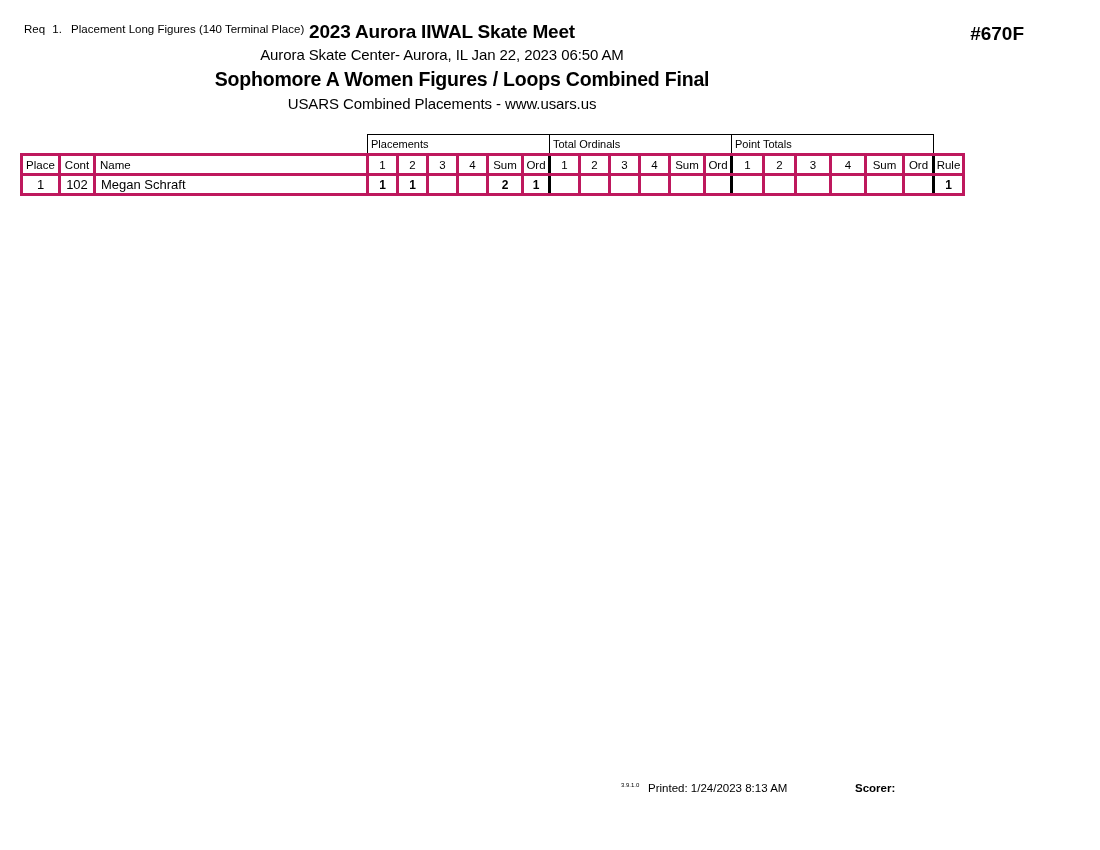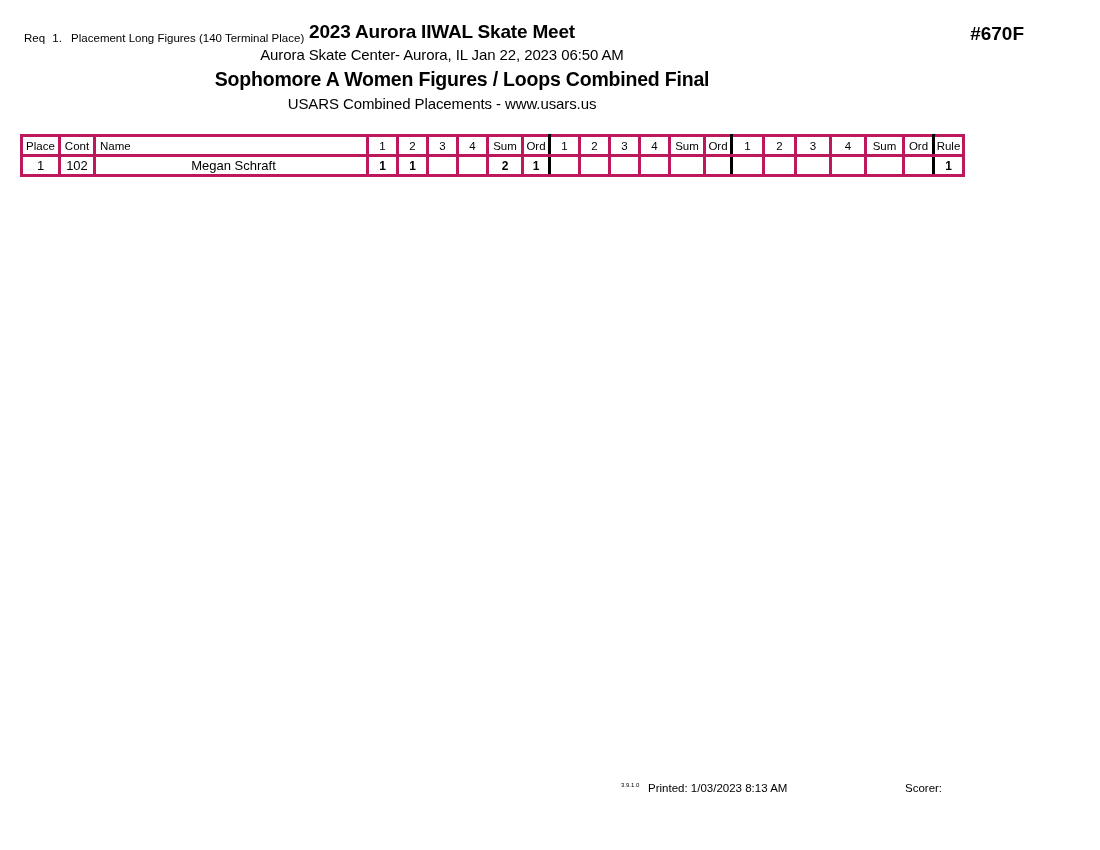--- a/index.html
+++ b/index.html
@@ -20,7 +20,7 @@
   .reqs {
     position: absolute;
     left: 24px;
-    top: 30px;
+    top: 21px;
     font-size: 11.5px;
     line-height: 17px;
     white-space: nowrap;

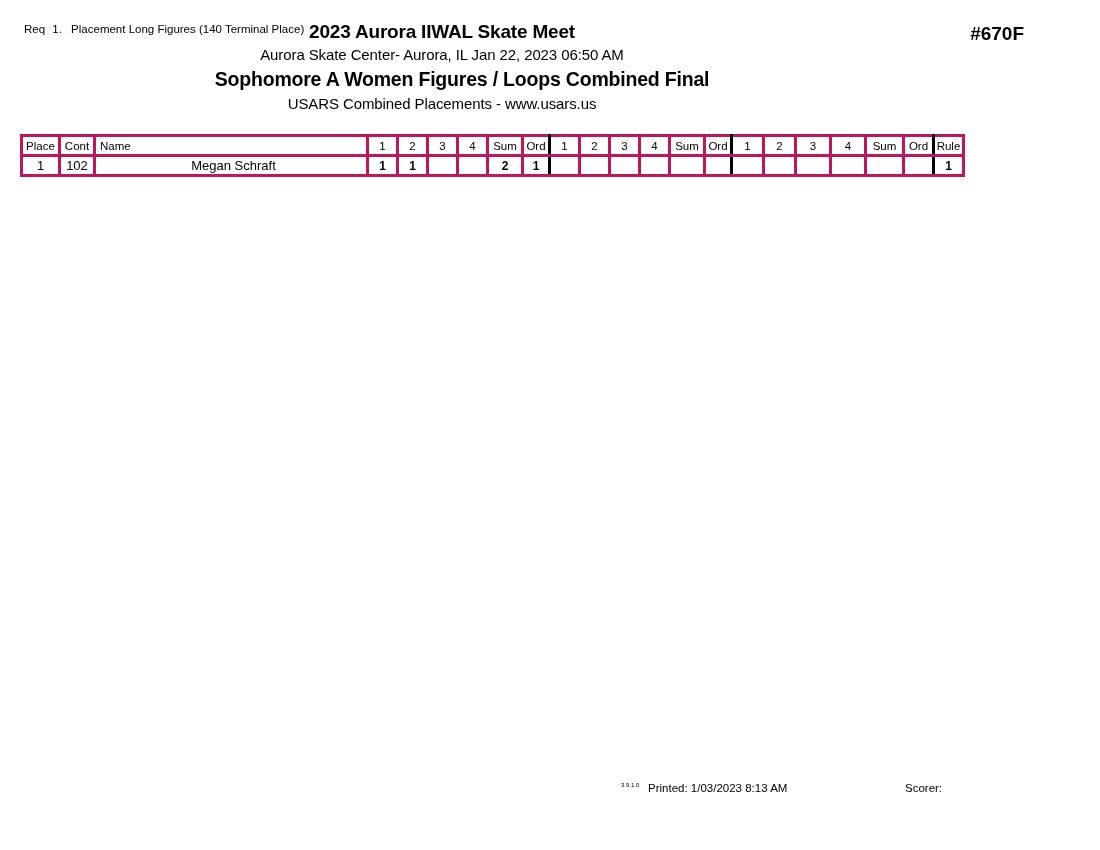--- a/index.html
+++ b/index.html
@@ -204,6 +204,15 @@
     </colgroup>
     <tbody>
 
+      <tr class="grp-row">
+        <td class="grp-blank"></td>
+        <td class="grp-blank"></td>
+        <td class="grp-blank"></td>
+        <td class="grp-label" colspan="6">Placements</td>
+        <td class="grp-label" colspan="6">Total Ordinals</td>
+        <td class="grp-label" colspan="6">Point Totals</td>
+        <td class="grp-blank"></td>
+      </tr>
 
       <tr class="hdr-row">
         <td>Place</td>

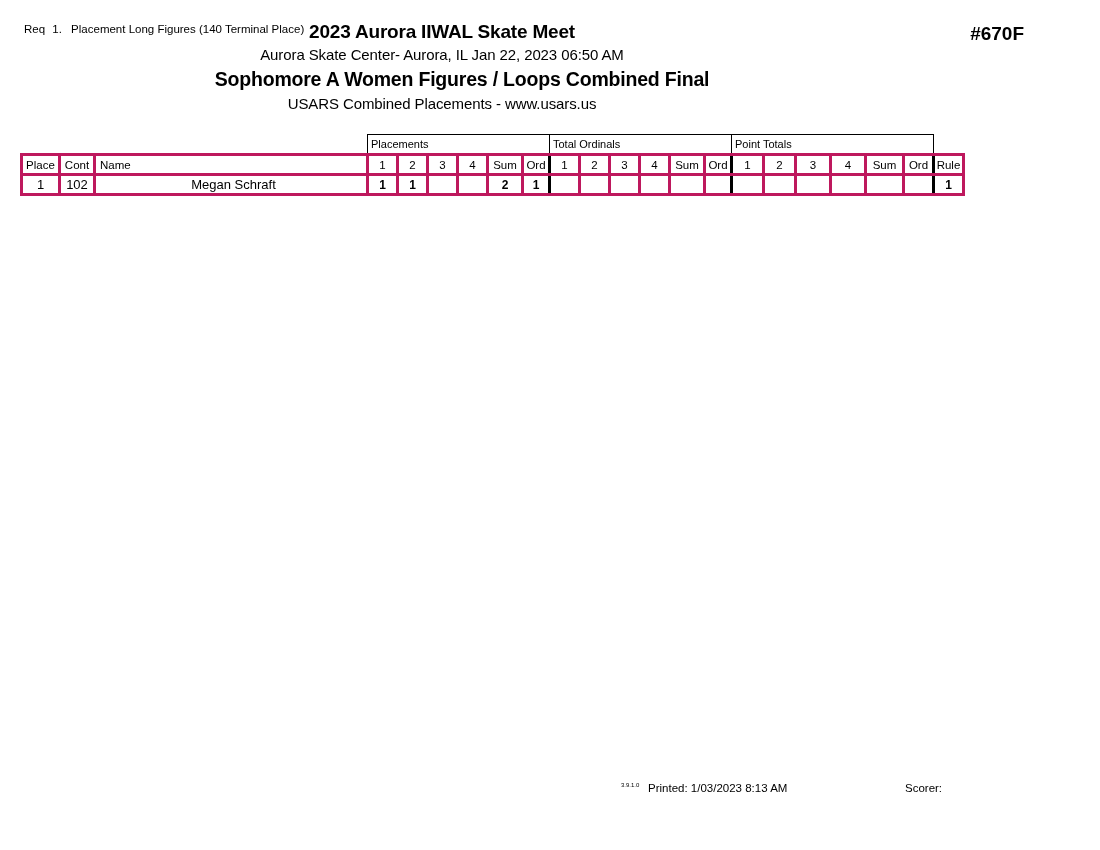--- a/index.html
+++ b/index.html
@@ -120,7 +120,7 @@
     font-size: 13px;
   }
   .data-row td.name-cell {
-    text-align: center;
+    text-align: left;
     padding-left: 5px;
   }
   .data-row td.place-cell { font-size: 13px; }

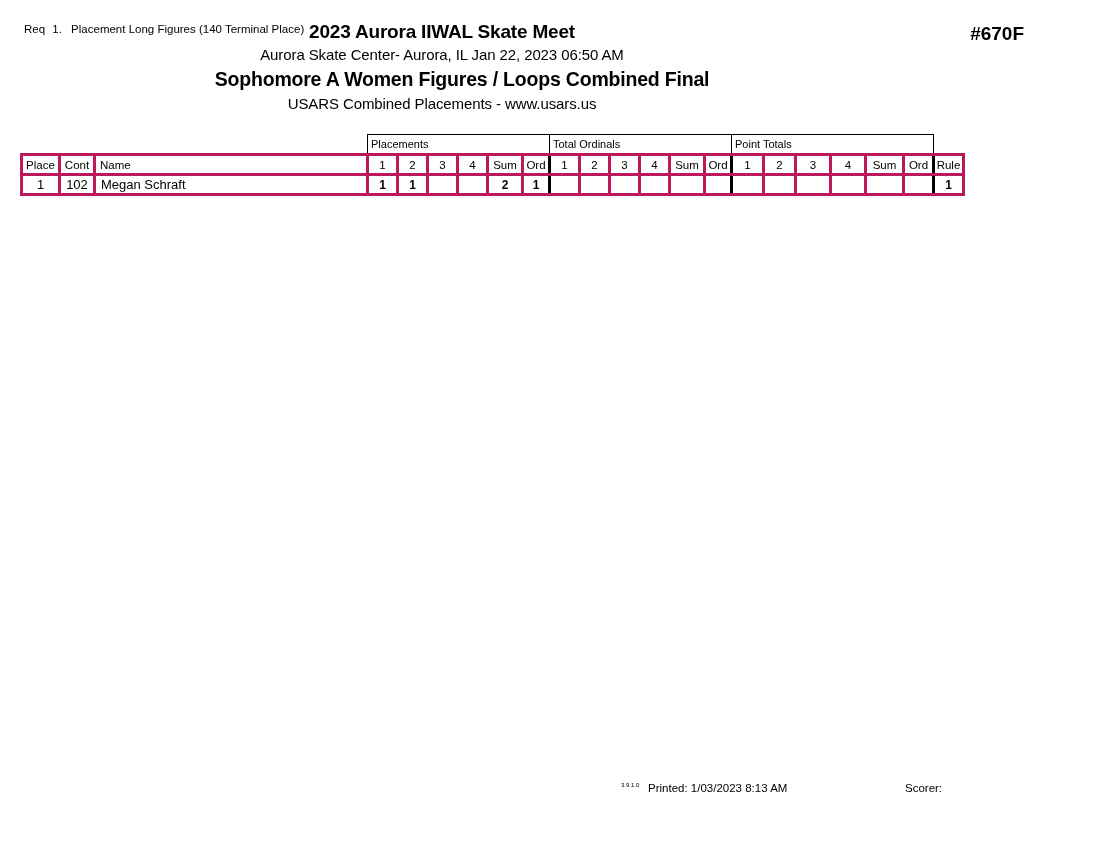--- a/index.html
+++ b/index.html
@@ -277,7 +277,7 @@
 
 <div class="footer">
   <span class="footer-version">3.9.1.0</span>
-  <span class="footer-printed">Printed:  1/03/2023  8:13 AM</span>
+  <span class="footer-printed">Printed:  1/24/2023  8:13 AM</span>
   <span class="footer-scorer">Scorer:</span>
 </div>
 

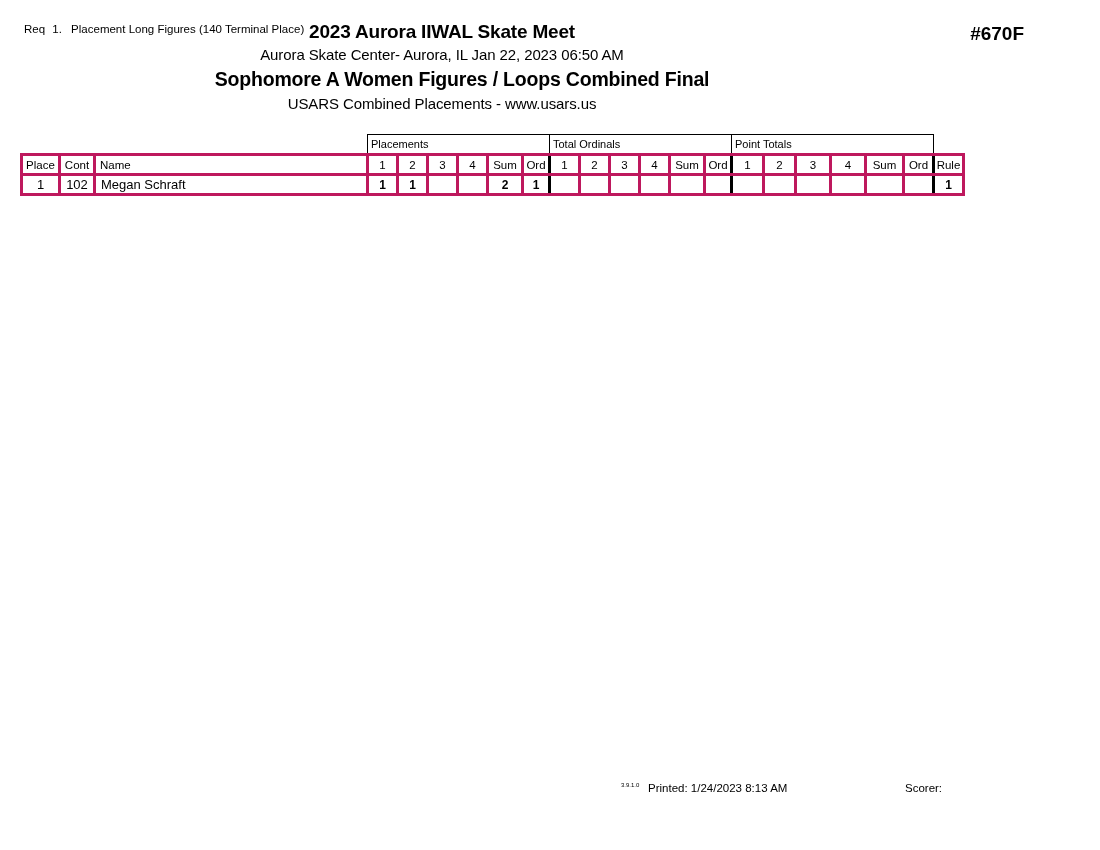--- a/index.html
+++ b/index.html
@@ -152,8 +152,9 @@
   }
   .footer-scorer {
     position: absolute;
-    left: 905px;
+    left: 855px;
     top: 2px;
+    font-weight: bold;
   }
 </style>
 </head>

